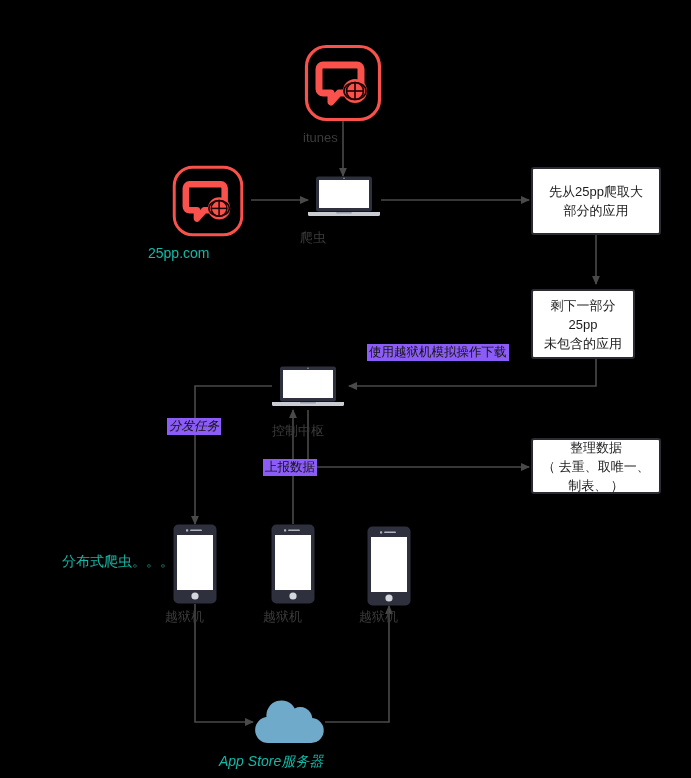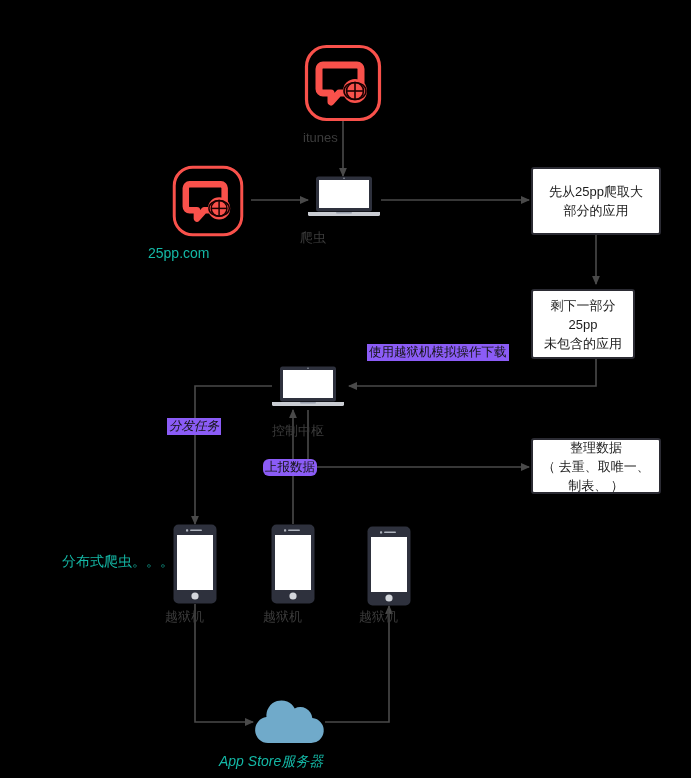--- a/index.html
+++ b/index.html
@@ -212,7 +212,7 @@
 
 <div class="edgelabel" style="left:167px; top:418px;font-style:italic;">分发任务</div>
 
-<div class="edgelabel" style="left:263px; top:459px;border-radius:6px;">上报数据</div>
+<div class="edgelabel" style="left:263px; top:459px;">上报数据</div>
 
 <div class="caption big" style="left:53px; top:553px; width:130px; text-align:center;">分布式爬虫。。。</div>
 

